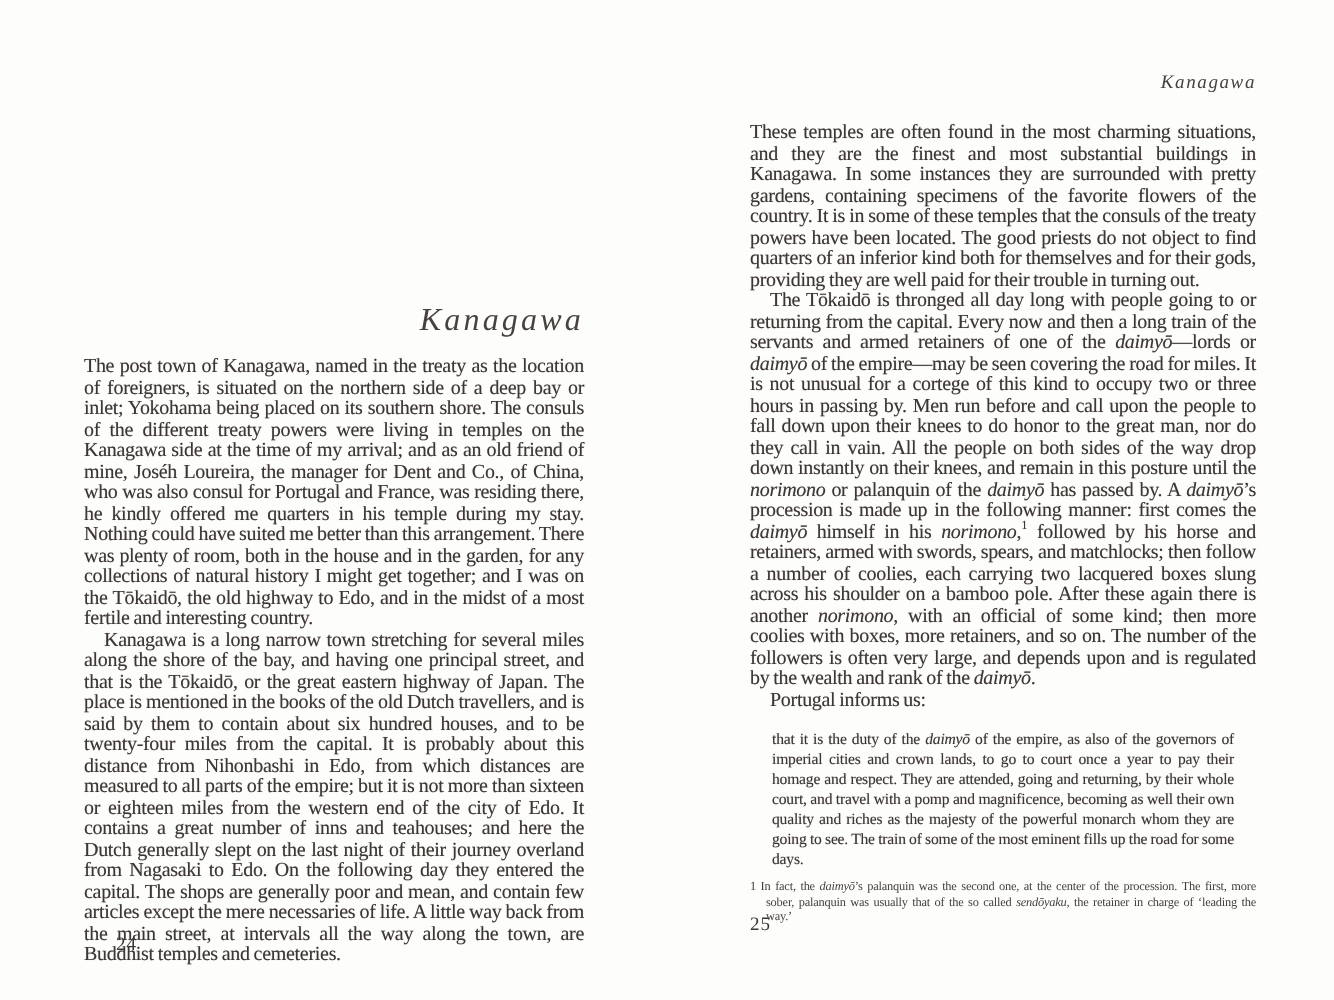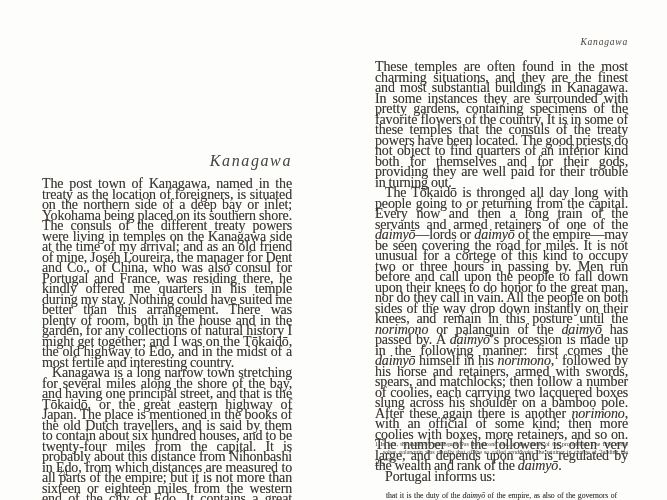--- a/index.html
+++ b/index.html
@@ -34,7 +34,7 @@
     color: #47423c;
   }
   .body-text {
-    font-size: 14px;
+    font-size: 10px;
     line-height: 10.5px;
     text-align: justify;
     letter-spacing: -0.15px;

